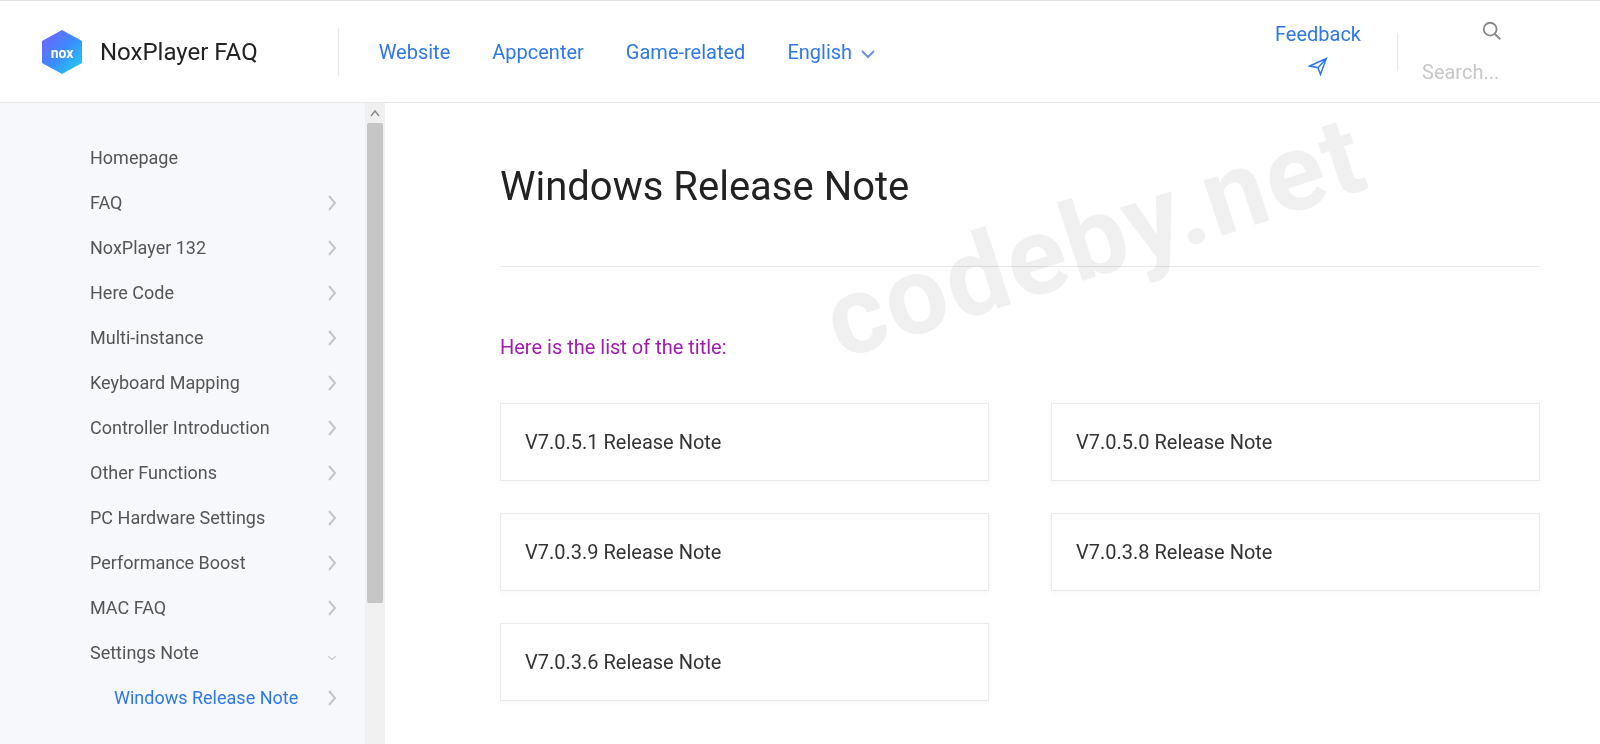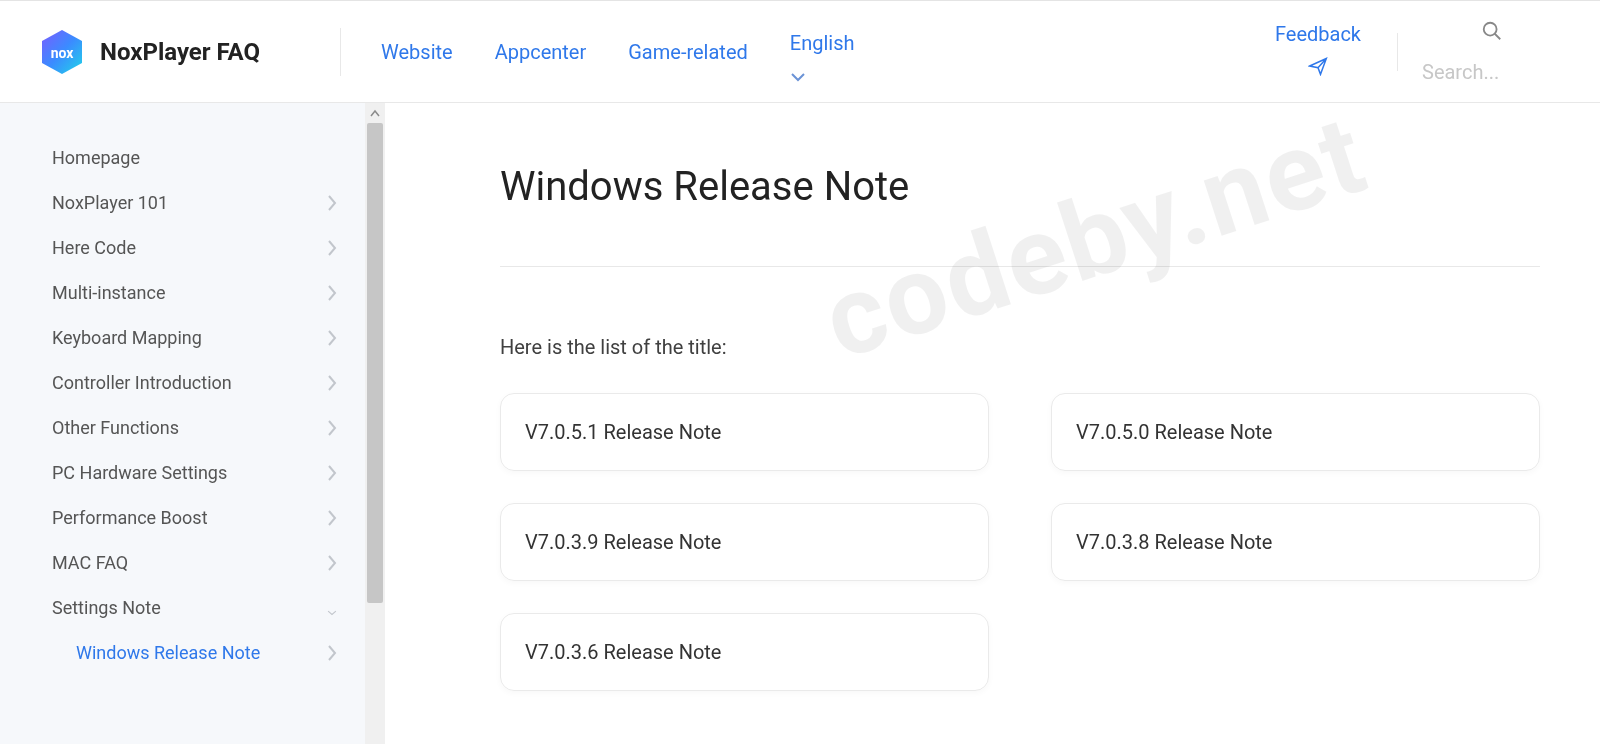--- a/index.html
+++ b/index.html
@@ -10,7 +10,7 @@
 .logo-wrap { display: flex; align-items: center; gap: 14px; }
 .logo-hex { width: 48px; height: 48px; position: relative; }
 .logo-hex svg { width: 48px; height: 48px; }
-.logo-text { font-size: 24px; font-weight: 700; color: #222; }
+.logo-text { font-size: 24px; font-weight: 400; color: #222; }
 .header-divider { width: 1px; height: 48px; background: #e8e8e8; margin: 0 40px 0 80px; }
 .nav { display: flex; align-items: center; gap: 42px; }
 .nav-link { font-size: 20px; color: #2f78ea; text-decoration: none; cursor: pointer; }

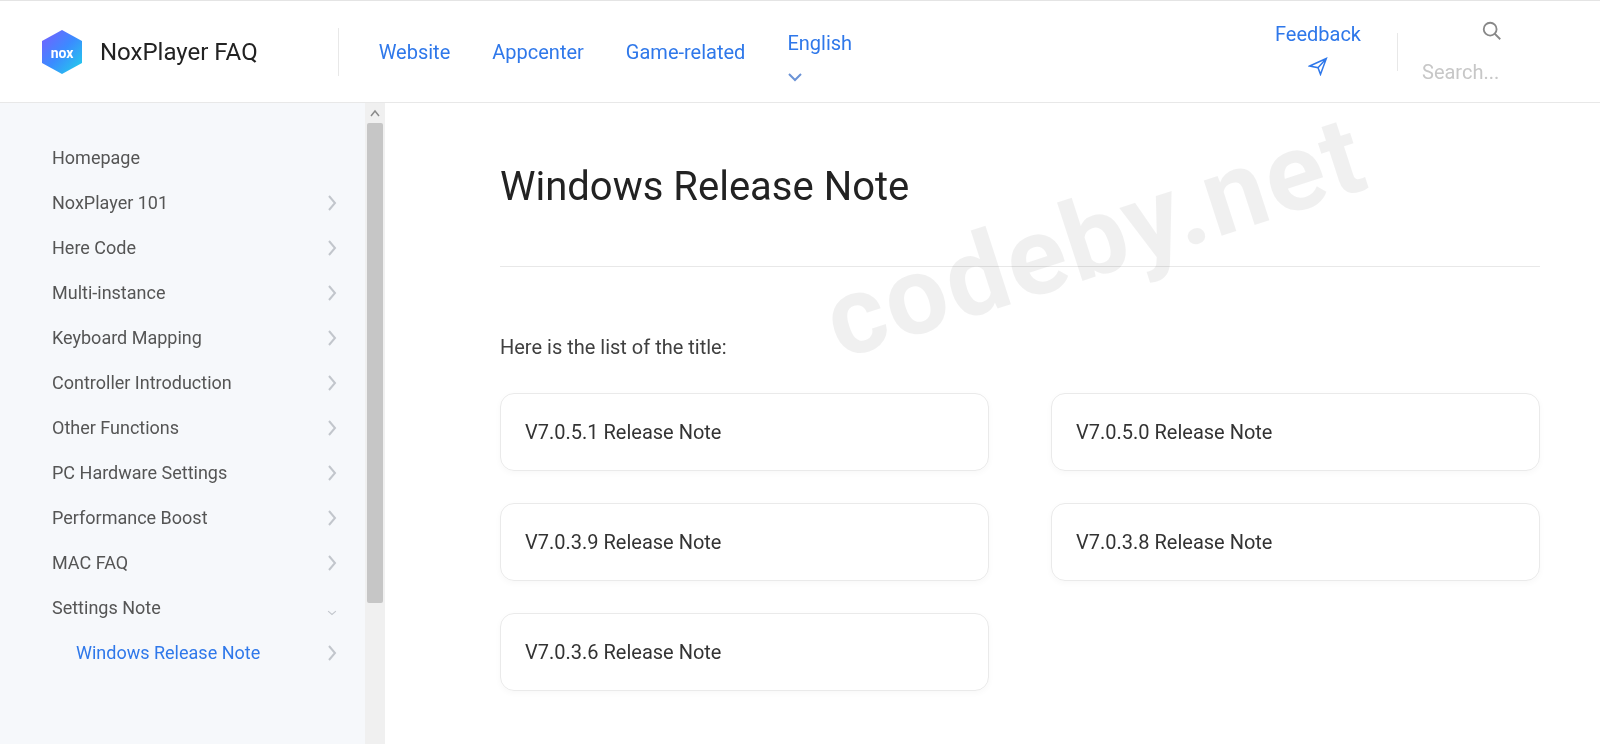--- a/index.html
+++ b/index.html
@@ -14,7 +14,7 @@
 .header-divider { width: 1px; height: 48px; background: #e8e8e8; margin: 0 40px 0 80px; }
 .nav { display: flex; align-items: center; gap: 42px; }
 .nav-link { font-size: 20px; color: #2f78ea; text-decoration: none; cursor: pointer; }
-.lang-sel { display: flex; align-items: flex-start; gap: 8px; flex-direction: column; }
+.lang-sel { display: flex; align-items: flex-start; gap: 8px; }
 .chev-down { width: 16px; height: 10px; }
 .chev-down svg { stroke: #6b93d6; stroke-width: 2; fill: none; }
 .spacer { flex: 1; }

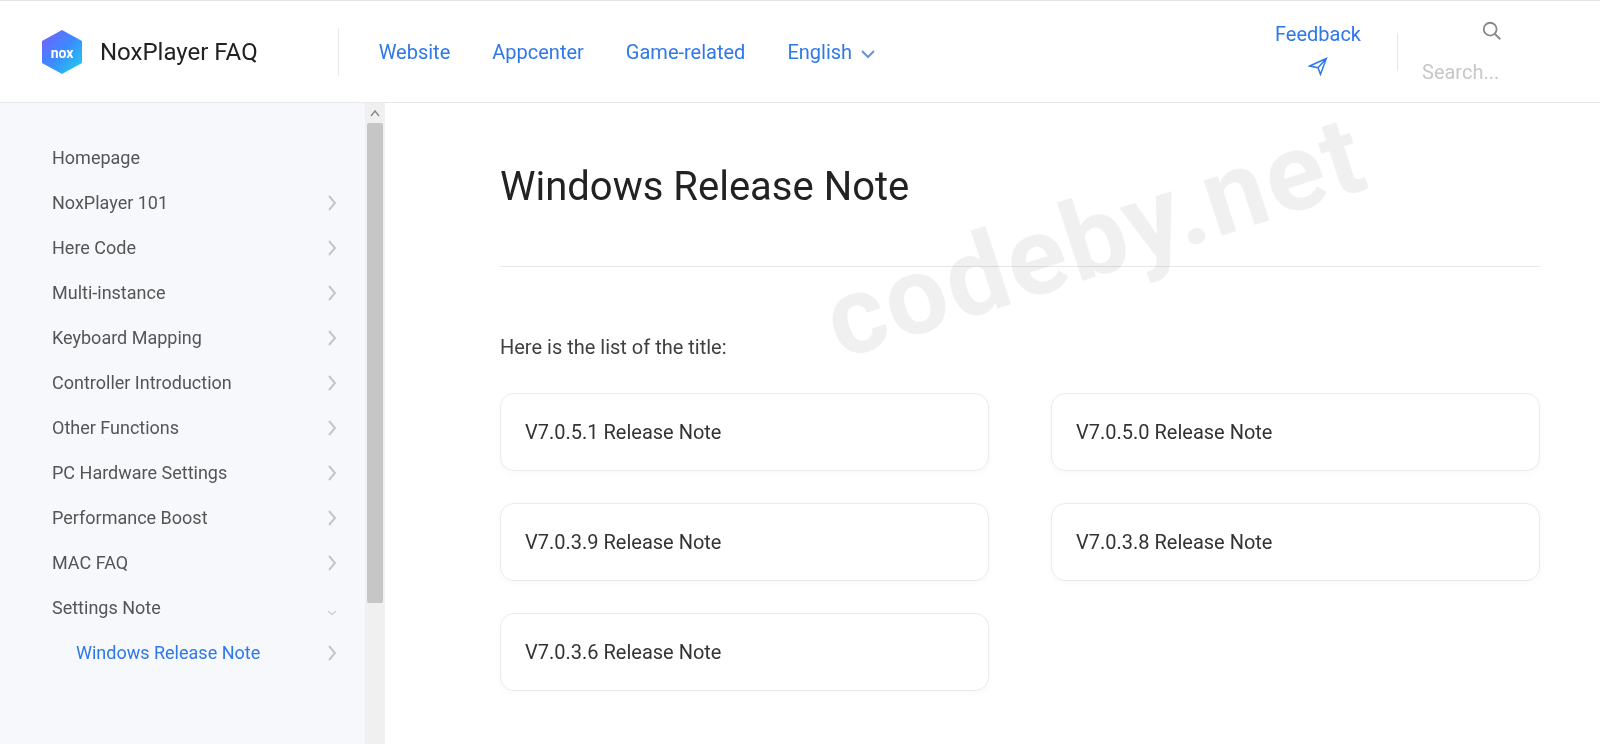--- a/index.html
+++ b/index.html
@@ -28,7 +28,7 @@
 
 .body { display: flex; height: calc(744px - 103px); }
 .sidebar-wrap { width: 385px; background: #f6f8fb; position: relative; }
-.sidebar { height: 100%; overflow-y: auto; padding-top: 32px; }
+.sidebar { height: 100%; overflow-y: auto; padding-top: 32px; padding-left: 38px; }
 .sb-item { display: flex; align-items: center; justify-content: space-between; padding: 12px 48px 12px 52px; font-size: 18px; color: #555; cursor: pointer; }
 .sb-item.plain { justify-content: flex-start; }
 .sb-chev { width: 10px; height: 18px; }

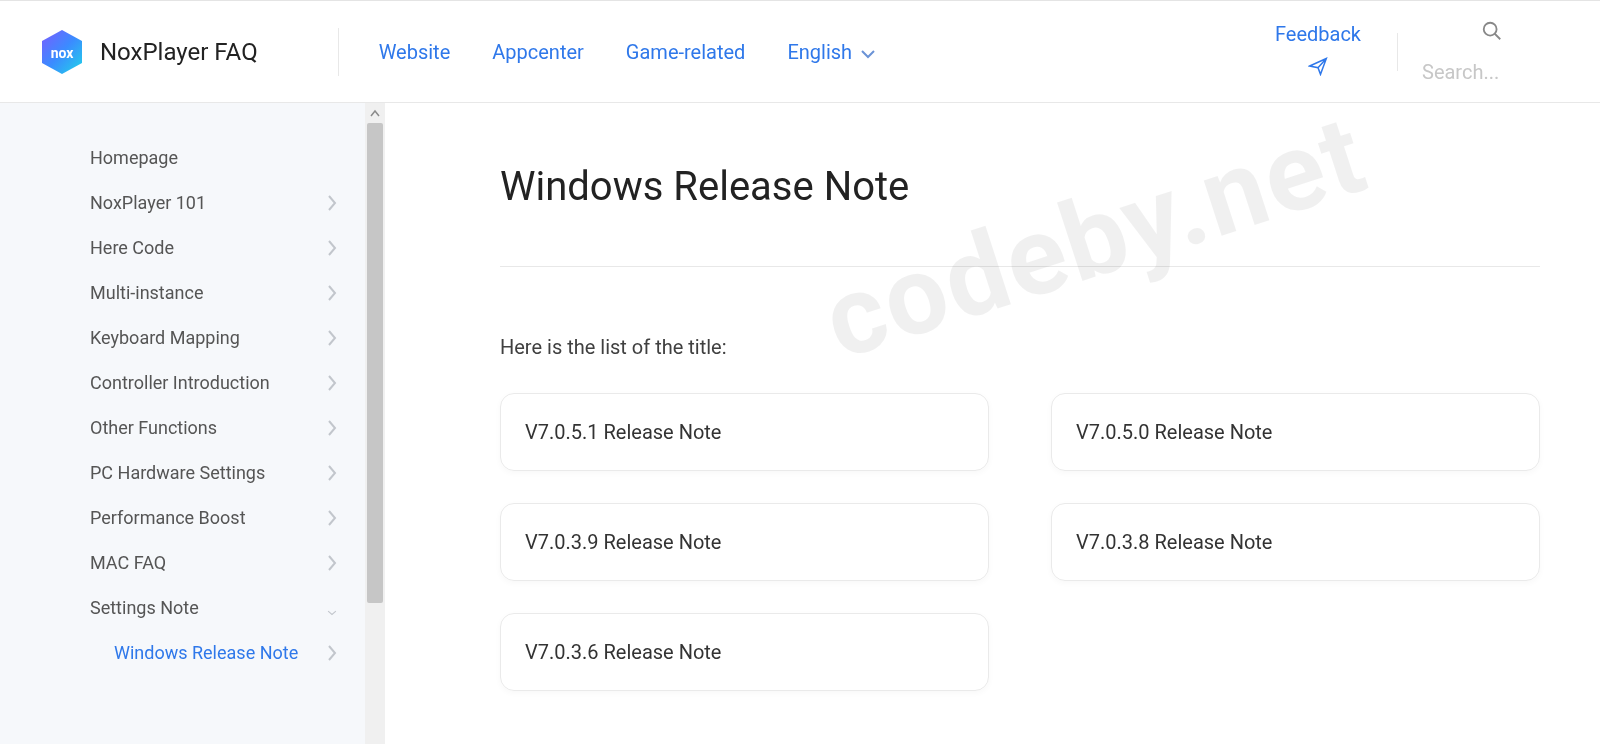--- a/index.html
+++ b/index.html
@@ -120,6 +120,12 @@
         <span>Homepage</span>
       </div>
       <div class="sb-item">
+        <span>FAQ</span>
+        <span class="sb-chev"><svg viewBox="0 0 10 18">
+              <polyline points="2,2 8,9 2,16"></polyline>
+            </svg></span>
+      </div>
+      <div class="sb-item">
         <span>NoxPlayer 101</span>
         <span class="sb-chev"><svg viewBox="0 0 10 18">
               <polyline points="2,2 8,9 2,16"></polyline>

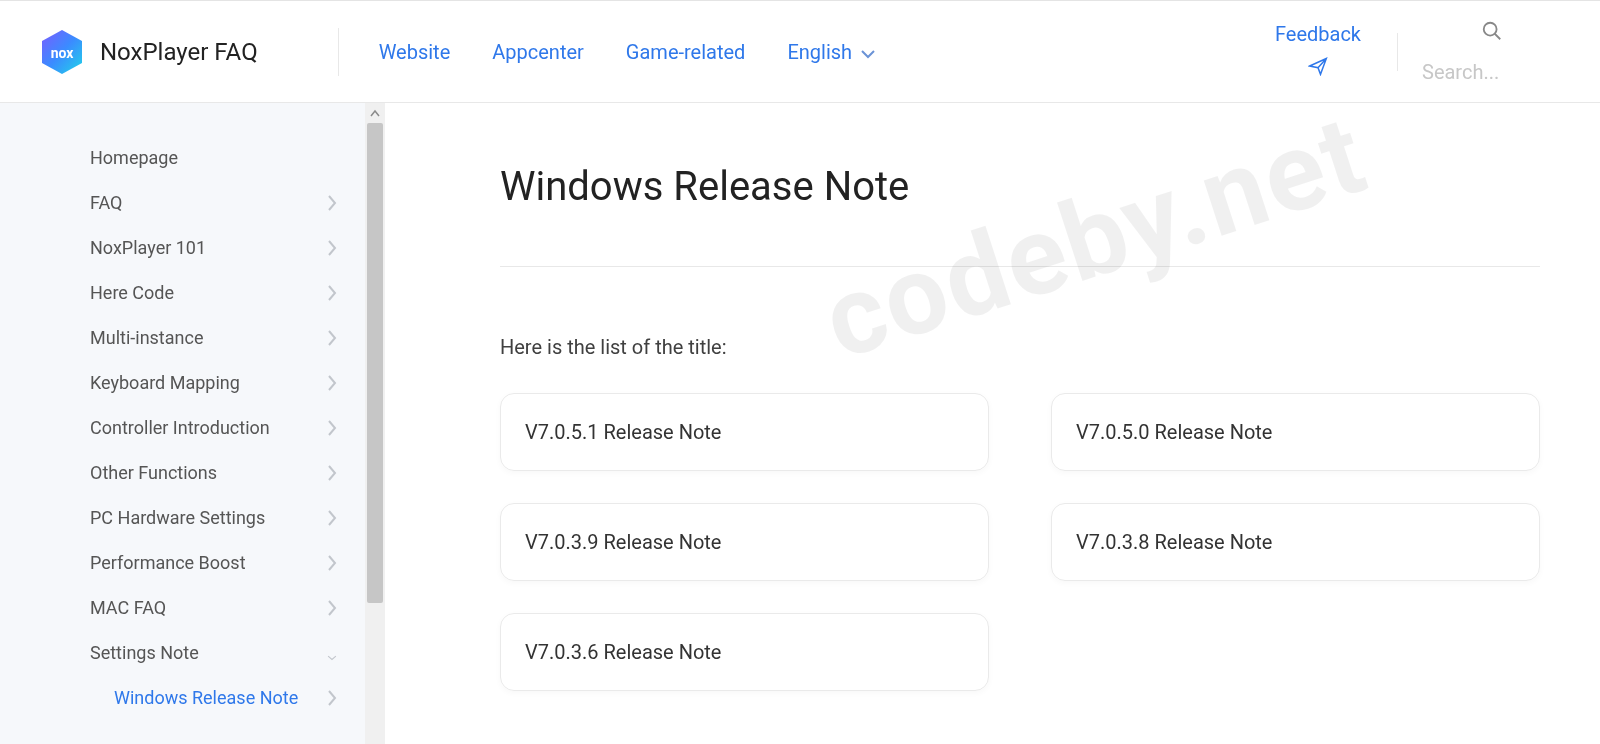--- a/index.html
+++ b/index.html
@@ -126,7 +126,7 @@
             </svg></span>
       </div>
       <div class="sb-item">
-        <span>NoxPlayer 101</span>
+        <span>NoxPlayer 132</span>
         <span class="sb-chev"><svg viewBox="0 0 10 18">
               <polyline points="2,2 8,9 2,16"></polyline>
             </svg></span>

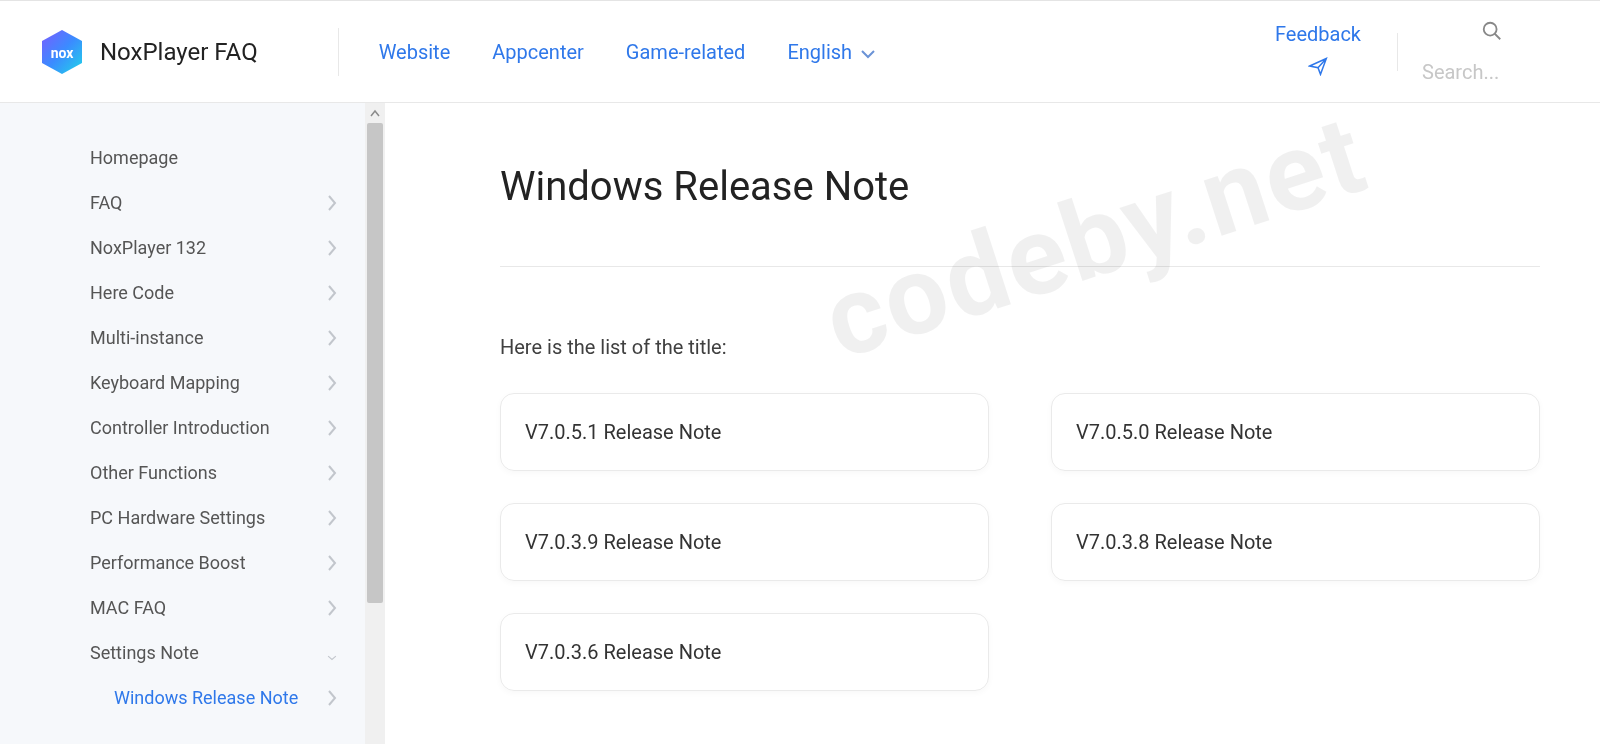--- a/index.html
+++ b/index.html
@@ -45,7 +45,7 @@
 .main { flex: 1; padding: 60px 60px 0 115px; position: relative; }
 .page-title { font-size: 40px; font-weight: 400; color: #222; margin-bottom: 56px; }
 .hr { border: none; border-top: 1px solid #e8e8e8; margin-bottom: 68px; }
-.list-intro { font-size: 20px; color: #404040; margin-bottom: 34px; }
+.list-intro { font-size: 20px; color: #a21caf; margin-bottom: 44px; }
 .cards { display: grid; grid-template-columns: 1fr 1fr; gap: 32px 62px; }
 .card { border: 1px solid #eaeaea; border-radius: 14px; padding: 26px 24px; font-size: 20px; color: #333; cursor: pointer; box-shadow: 0 2px 6px rgba(0,0,0,0.03); }
 .watermark { position: absolute; left: 430px; top: 70px; font-size: 110px; font-weight: 700; color: rgba(0,0,0,0.06); transform: rotate(-18deg); pointer-events: none; user-select: none; letter-spacing: 2px; }

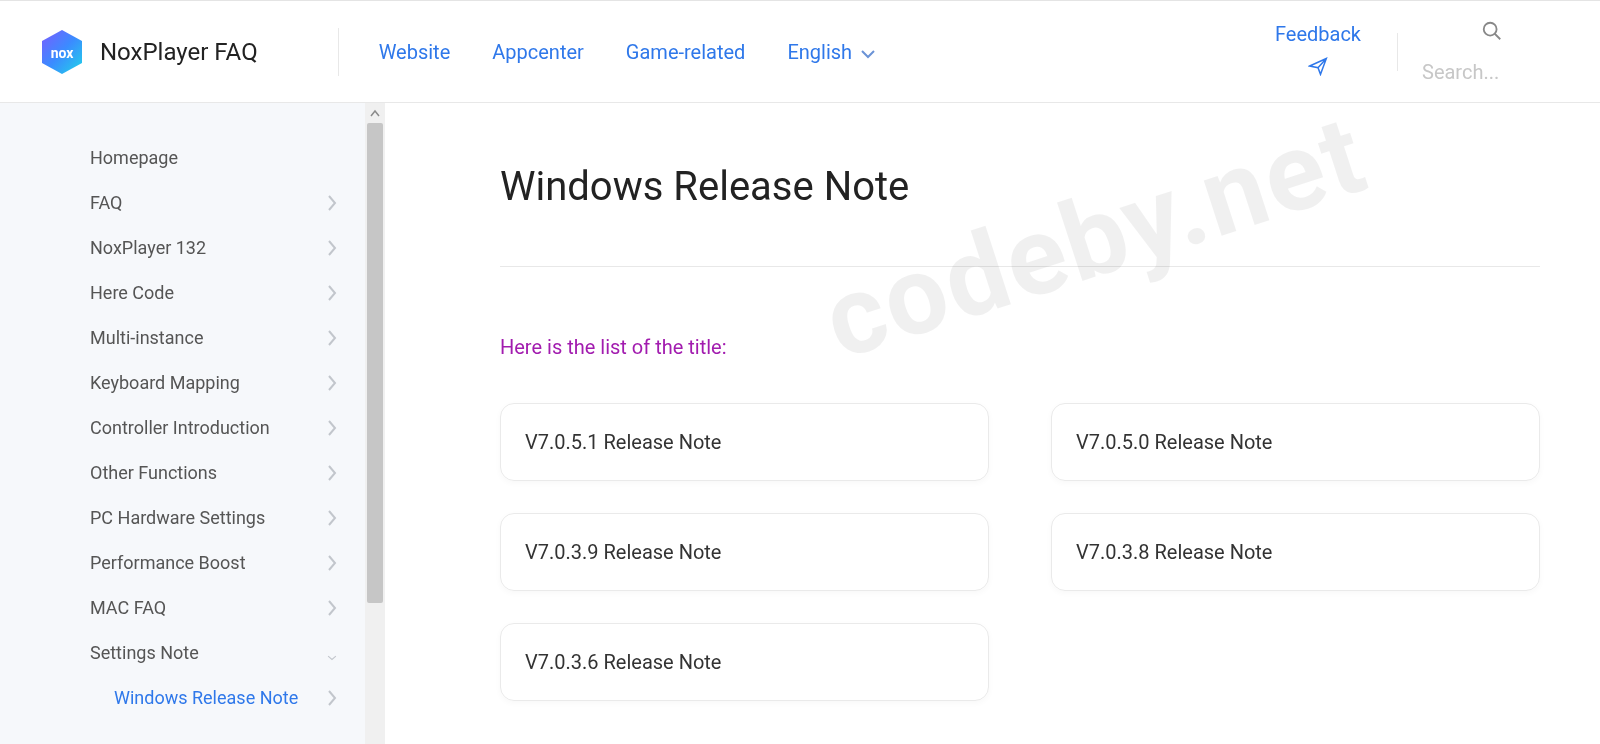--- a/index.html
+++ b/index.html
@@ -47,7 +47,7 @@
 .hr { border: none; border-top: 1px solid #e8e8e8; margin-bottom: 68px; }
 .list-intro { font-size: 20px; color: #a21caf; margin-bottom: 44px; }
 .cards { display: grid; grid-template-columns: 1fr 1fr; gap: 32px 62px; }
-.card { border: 1px solid #eaeaea; border-radius: 14px; padding: 26px 24px; font-size: 20px; color: #333; cursor: pointer; box-shadow: 0 2px 6px rgba(0,0,0,0.03); }
+.card { border: 1px solid #eaeaea; border-radius: 0; padding: 26px 24px; font-size: 20px; color: #333; cursor: pointer; box-shadow: 0 2px 6px rgba(0,0,0,0.03); }
 .watermark { position: absolute; left: 430px; top: 70px; font-size: 110px; font-weight: 700; color: rgba(0,0,0,0.06); transform: rotate(-18deg); pointer-events: none; user-select: none; letter-spacing: 2px; }
 </style>
 </head>

